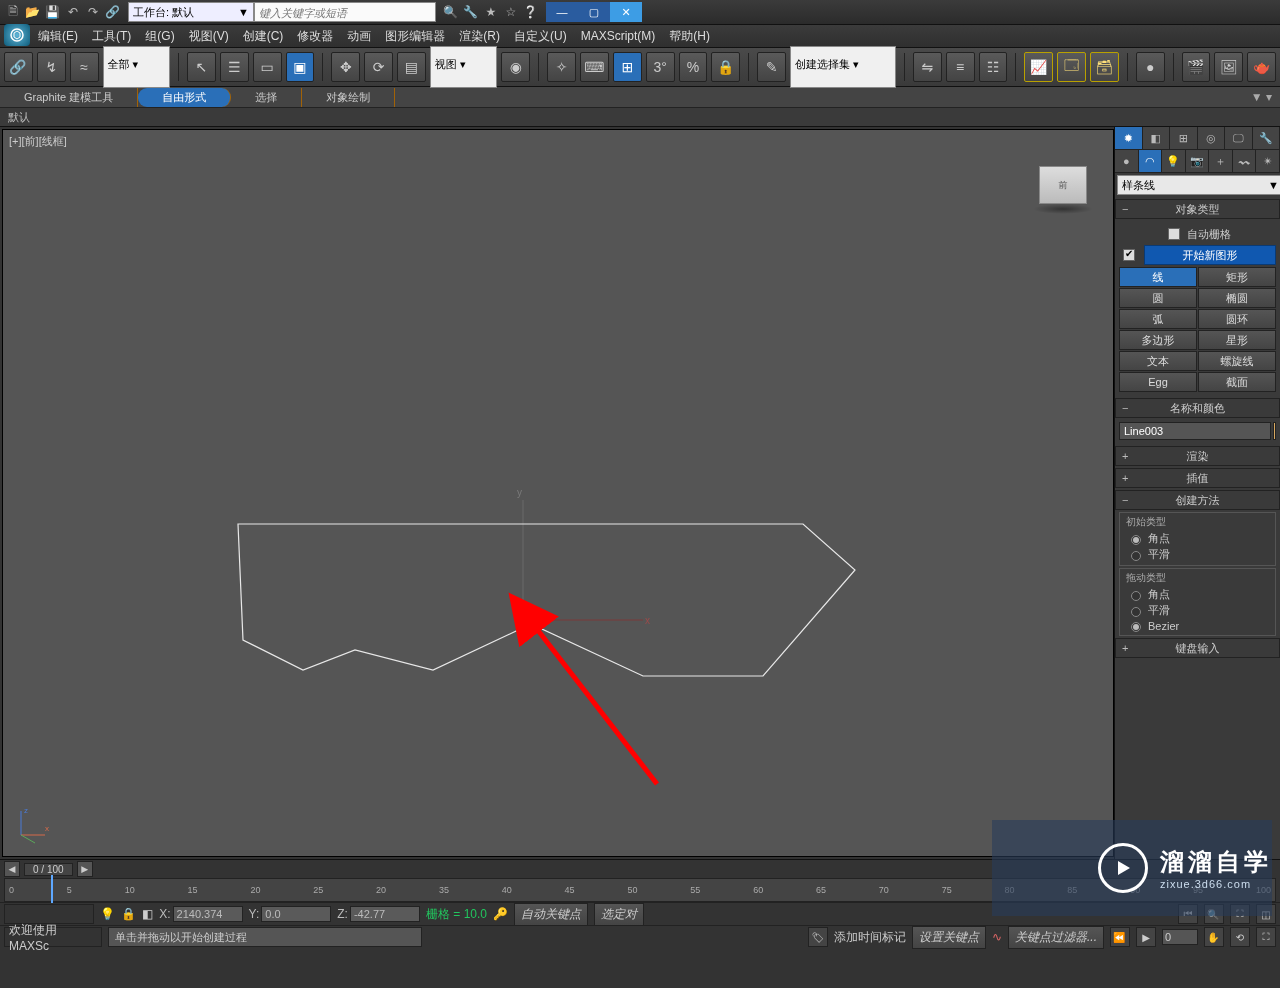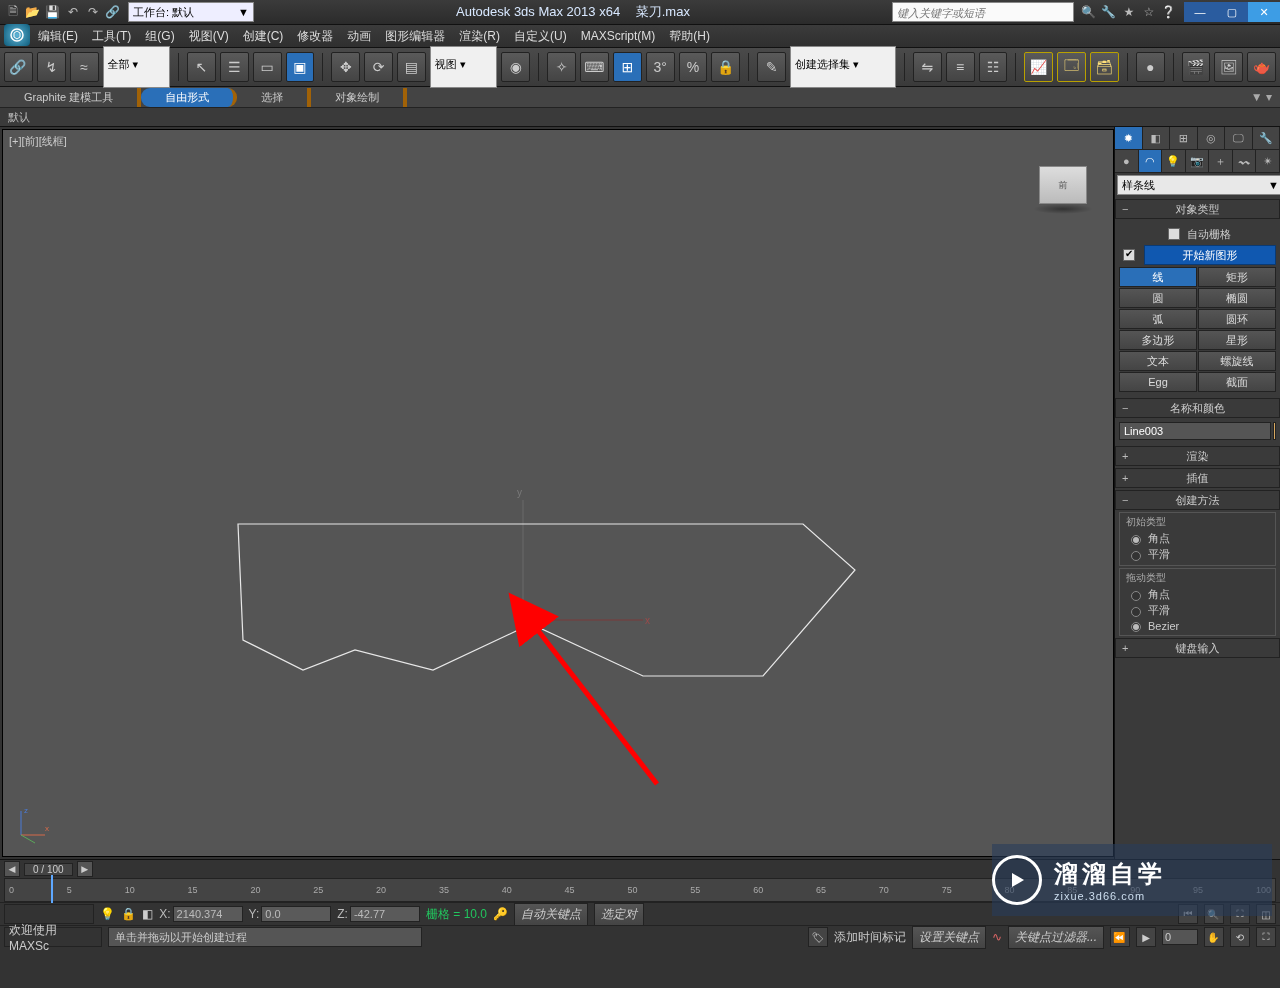--- a/index.html
+++ b/index.html
@@ -420,10 +420,6 @@
   <div class="workspace">
     <span>工作台: 默认</span>
       <span style="margin-left:auto;margin-right:4px;">▼</span>
-  </div>
-  <div class="doc-title">
-    <span class="app">Autodesk 3ds Max  2013 x64</span>
-    <span class="file">菜刀.max</span>
   </div>
   <div class="searchbox">
     <input placeholder="键入关键字或短语" style="">

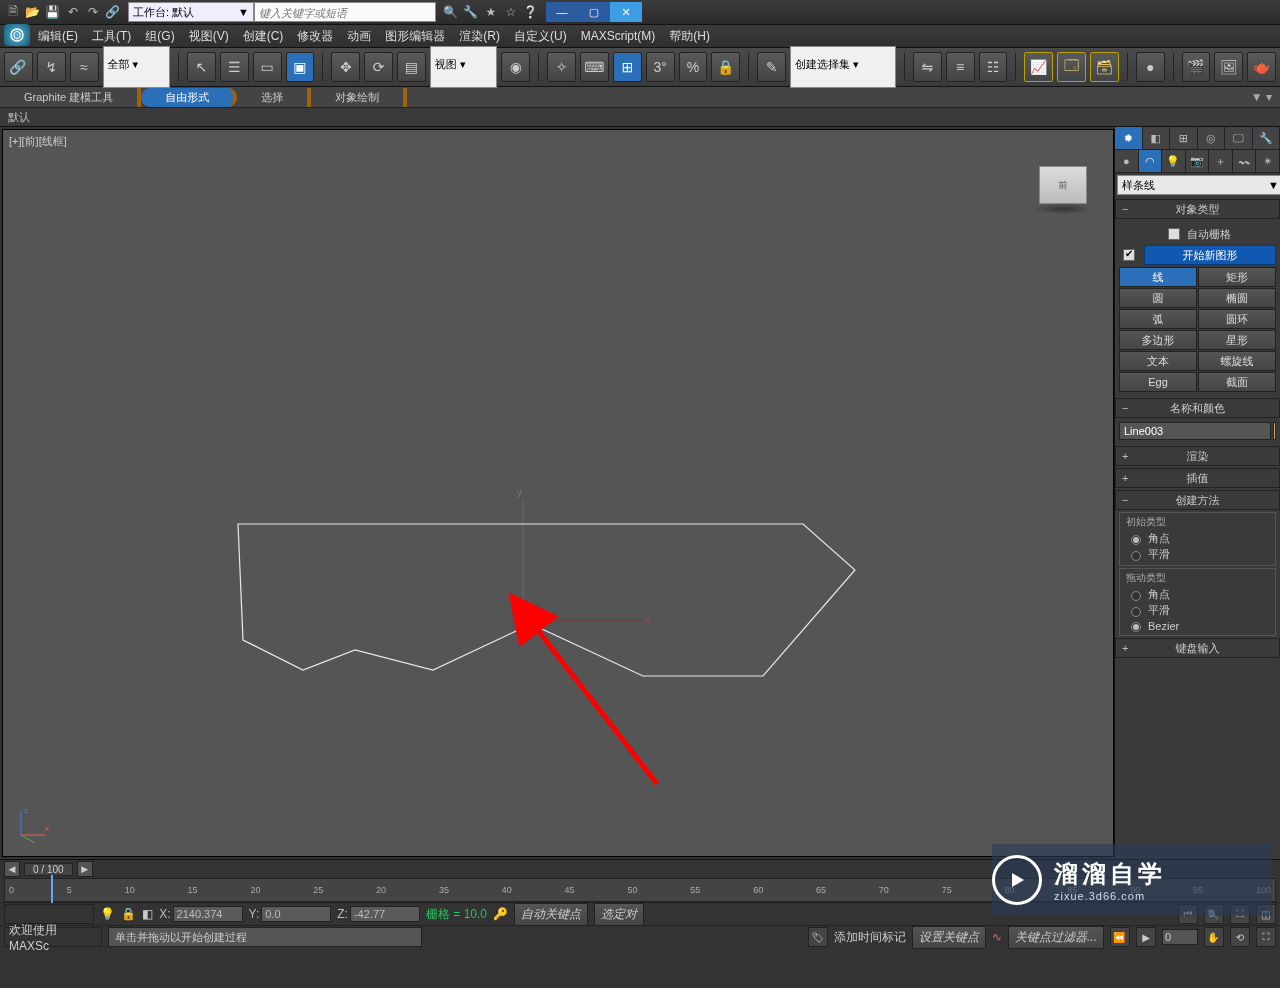--- a/index.html
+++ b/index.html
@@ -150,7 +150,7 @@
   padding: 2px 24px;
   color: #ccc;
   font-size: 11px;
-  border-right: 4px solid #a16207;
+  border-right: 1px solid #a16207;
 }
 .ribbon-tabs .tab.active { background: #2a6fb8; color: #fff; border-radius: 9px; }
 .ribbon-tabs .arrow {

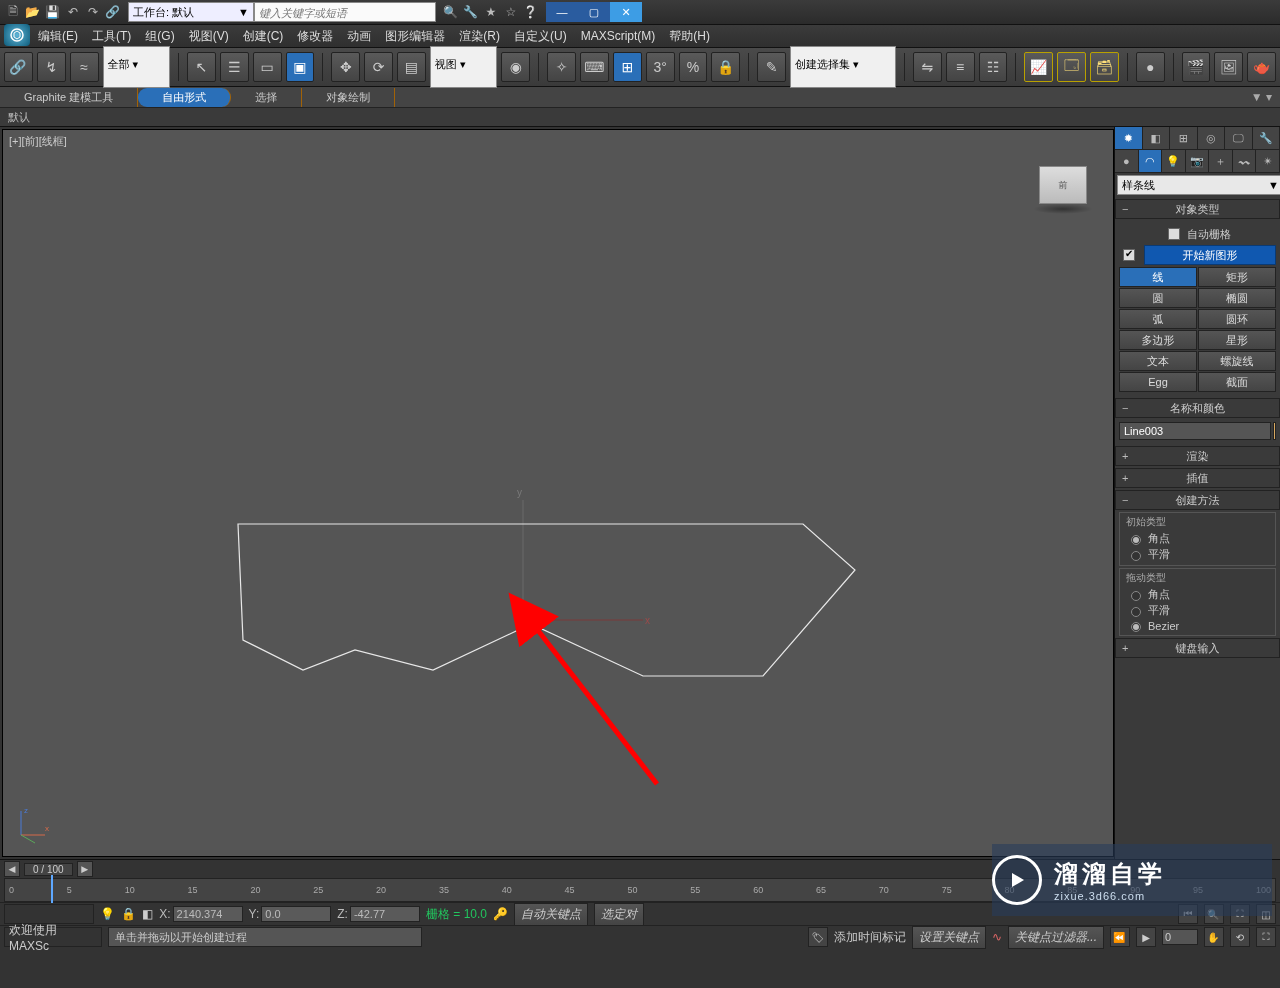--- a/index.html
+++ b/index.html
@@ -389,9 +389,9 @@
 .watermark {
   position: absolute;
   right: 8px; bottom: 72px;
-  width: 280px; height: 72px;
+  width: 280px; height: 96px;
   background: rgba(40,60,90,.6);
-  display: flex; align-items: center; justify-content: flex-start;
+  display: flex; align-items: center; justify-content: flex-end;
   gap: 12px;
   color: #fff;
 }

